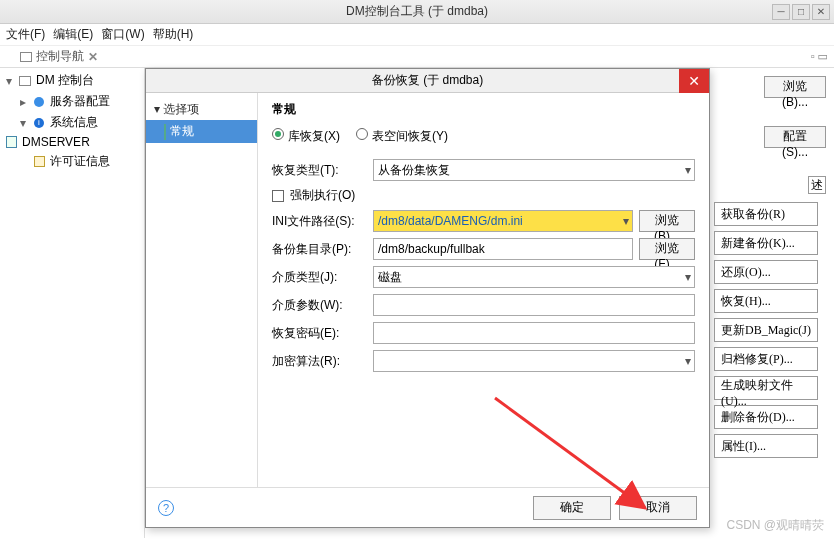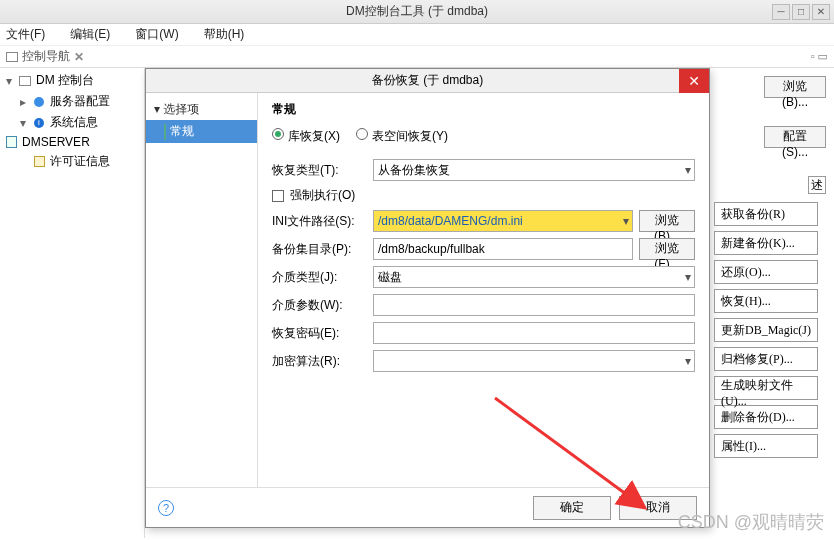--- a/index.html
+++ b/index.html
@@ -8,7 +8,7 @@
 .titlebar .title { color: #333; }
 .titlebar .winbtns { position: absolute; right: 4px; display: flex; gap: 2px; }
 .winbtn { width: 18px; height: 16px; background: #e4e4e4; border: 1px solid #bbb; display: flex; align-items: center; justify-content: center; font-size: 10px; color: #555; }
-.menubar { height: 22px; display: flex; align-items: center; padding: 0 6px; gap: 25px; border-bottom: 1px solid #eee; }
+.menubar { height: 22px; display: flex; align-items: center; padding: 0 6px; gap: 8px; border-bottom: 1px solid #eee; }
 .menubar span { color: #222; }
 .tabbar { height: 22px; display: flex; align-items: center; padding: 0 6px; border-bottom: 1px solid #ddd; gap: 4px; }
 .tabbar .label { color: #555; }

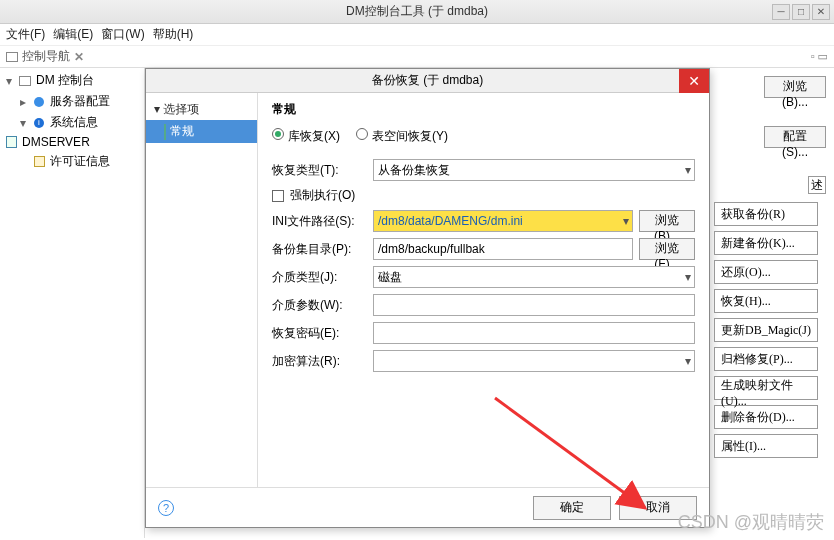--- a/index.html
+++ b/index.html
@@ -10,7 +10,7 @@
 .winbtn { width: 18px; height: 16px; background: #e4e4e4; border: 1px solid #bbb; display: flex; align-items: center; justify-content: center; font-size: 10px; color: #555; }
 .menubar { height: 22px; display: flex; align-items: center; padding: 0 6px; gap: 8px; border-bottom: 1px solid #eee; }
 .menubar span { color: #222; }
-.tabbar { height: 22px; display: flex; align-items: center; padding: 0 6px; border-bottom: 1px solid #ddd; gap: 4px; }
+.tabbar { height: 22px; display: flex; align-items: center; padding: 0 20px; border-bottom: 1px solid #ddd; gap: 4px; }
 .tabbar .label { color: #555; }
 .closex { color: #888; font-weight: bold; }
 .mincarets { position: absolute; right: 6px; top: 50px; color: #888; font-size: 11px; }

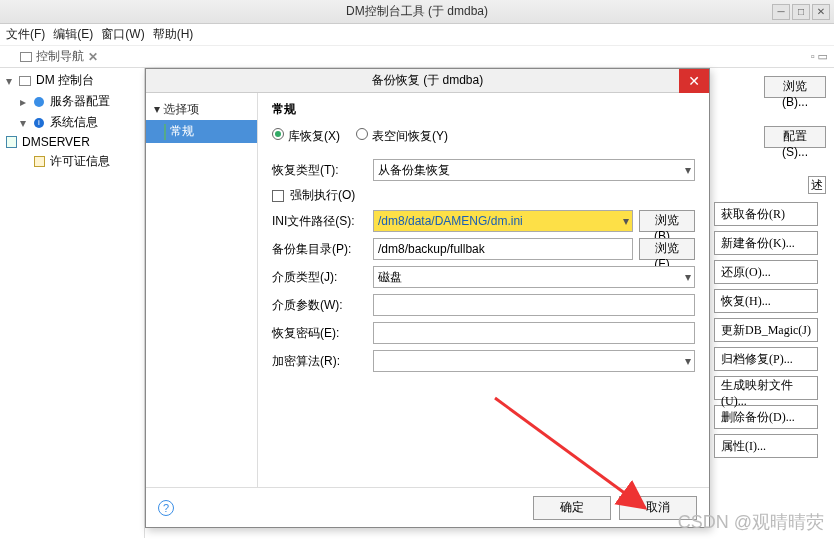--- a/index.html
+++ b/index.html
@@ -57,7 +57,7 @@
 .rightpanel .btn-list { border: 1px solid #999; display: block; width: 104px; height: 24px; background: #fff; margin-bottom: 5px; padding: 0 6px; text-align: left; font-family: Liberation Serif, serif; }
 .shu { width: 18px; height: 18px; border: 1px solid #999; text-align: center; margin-bottom: 8px; margin-left: auto; background: #fff; }
 .arrow { position: absolute; left: 340px; top: 320px; pointer-events: none; }
-.watermark { position: absolute; right: 10px; bottom: 6px; color: #bbb; font-size: 18px; }
+.watermark { position: absolute; right: 10px; bottom: 6px; color: #bbb; font-size: 12px; }
 </style>
 </head>
 <body>

